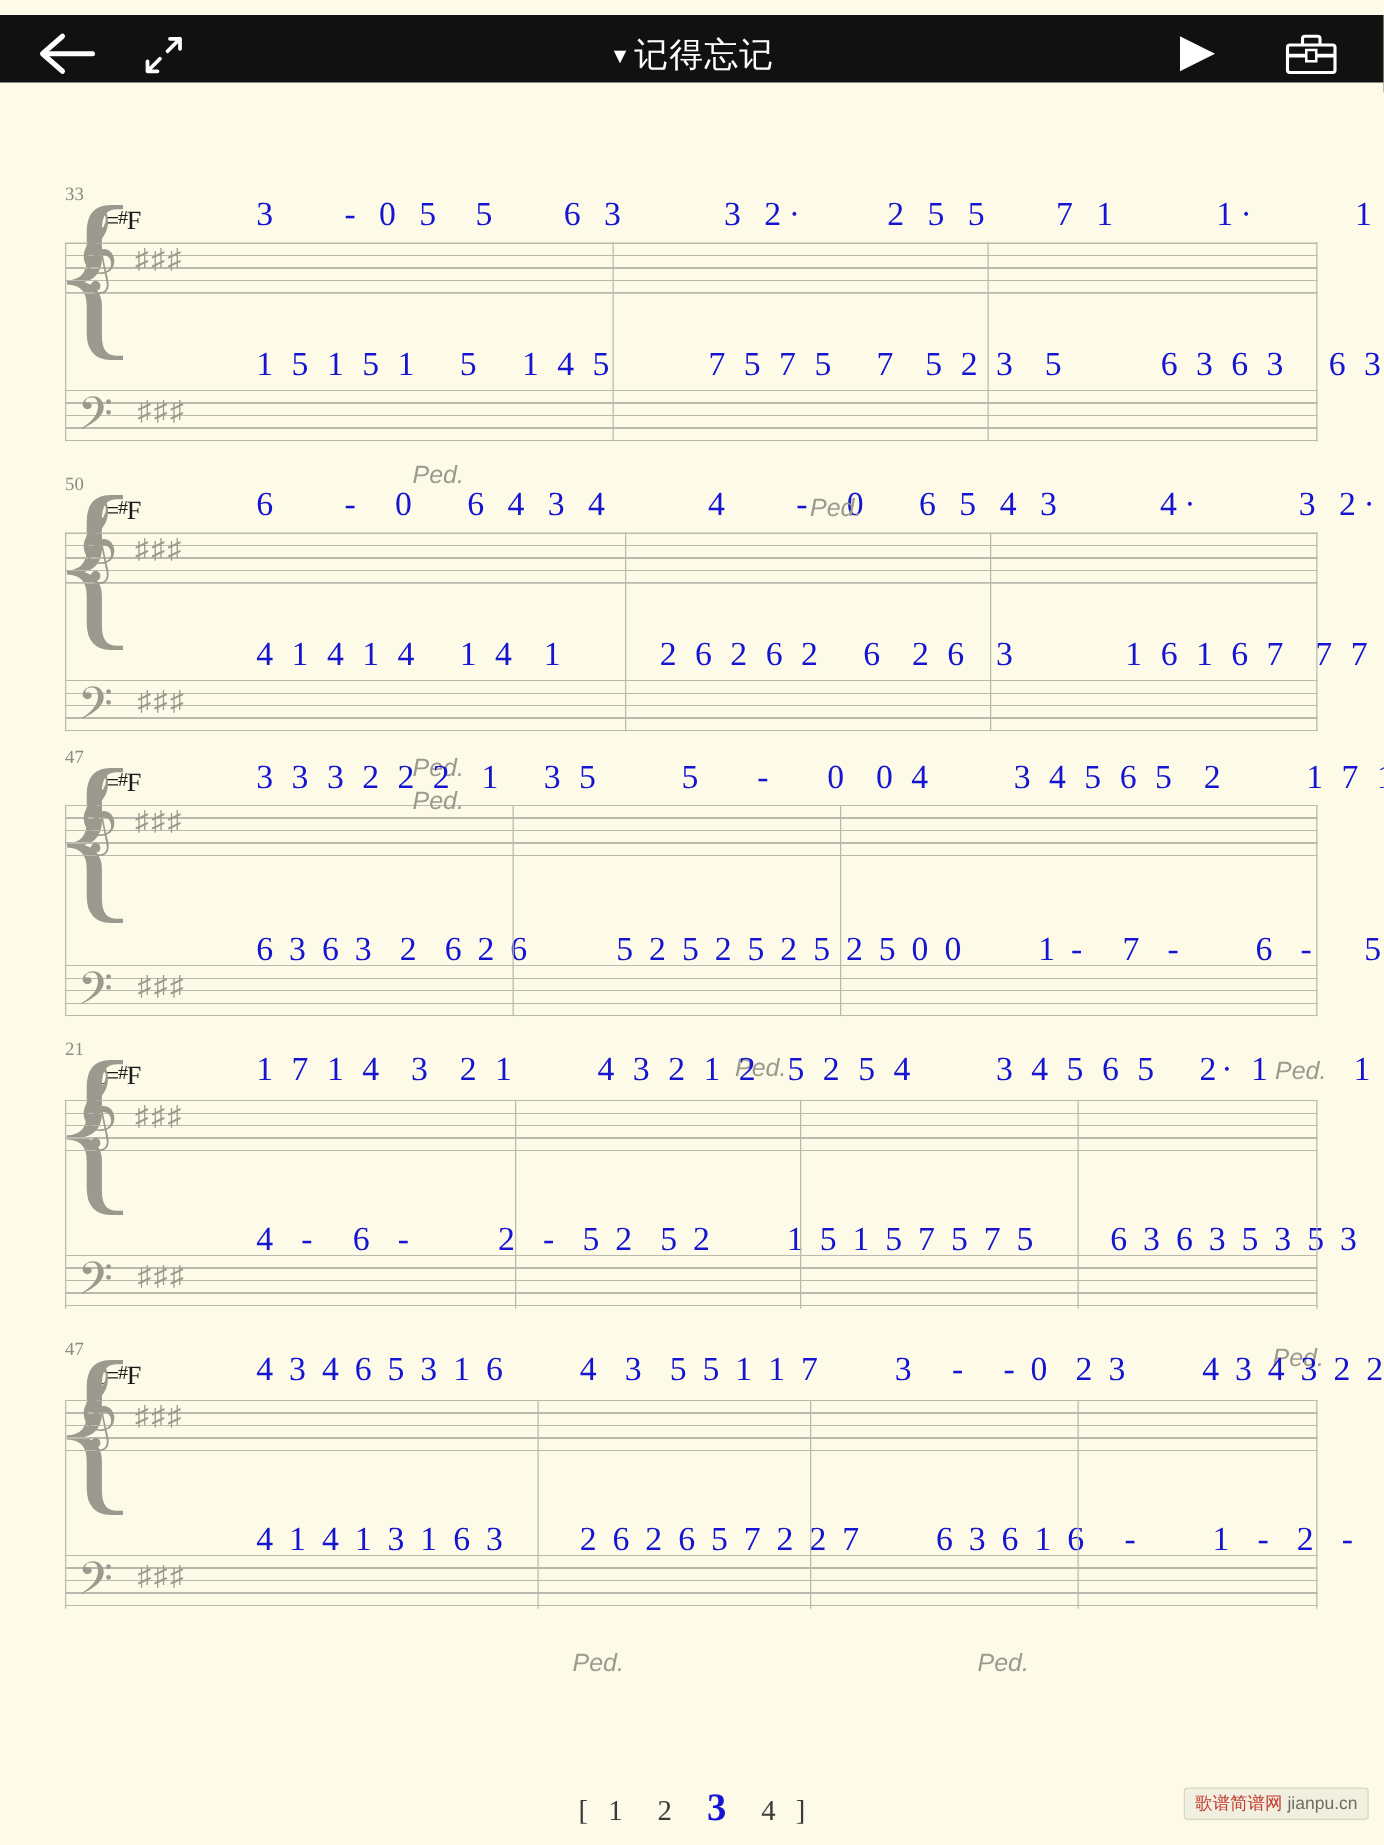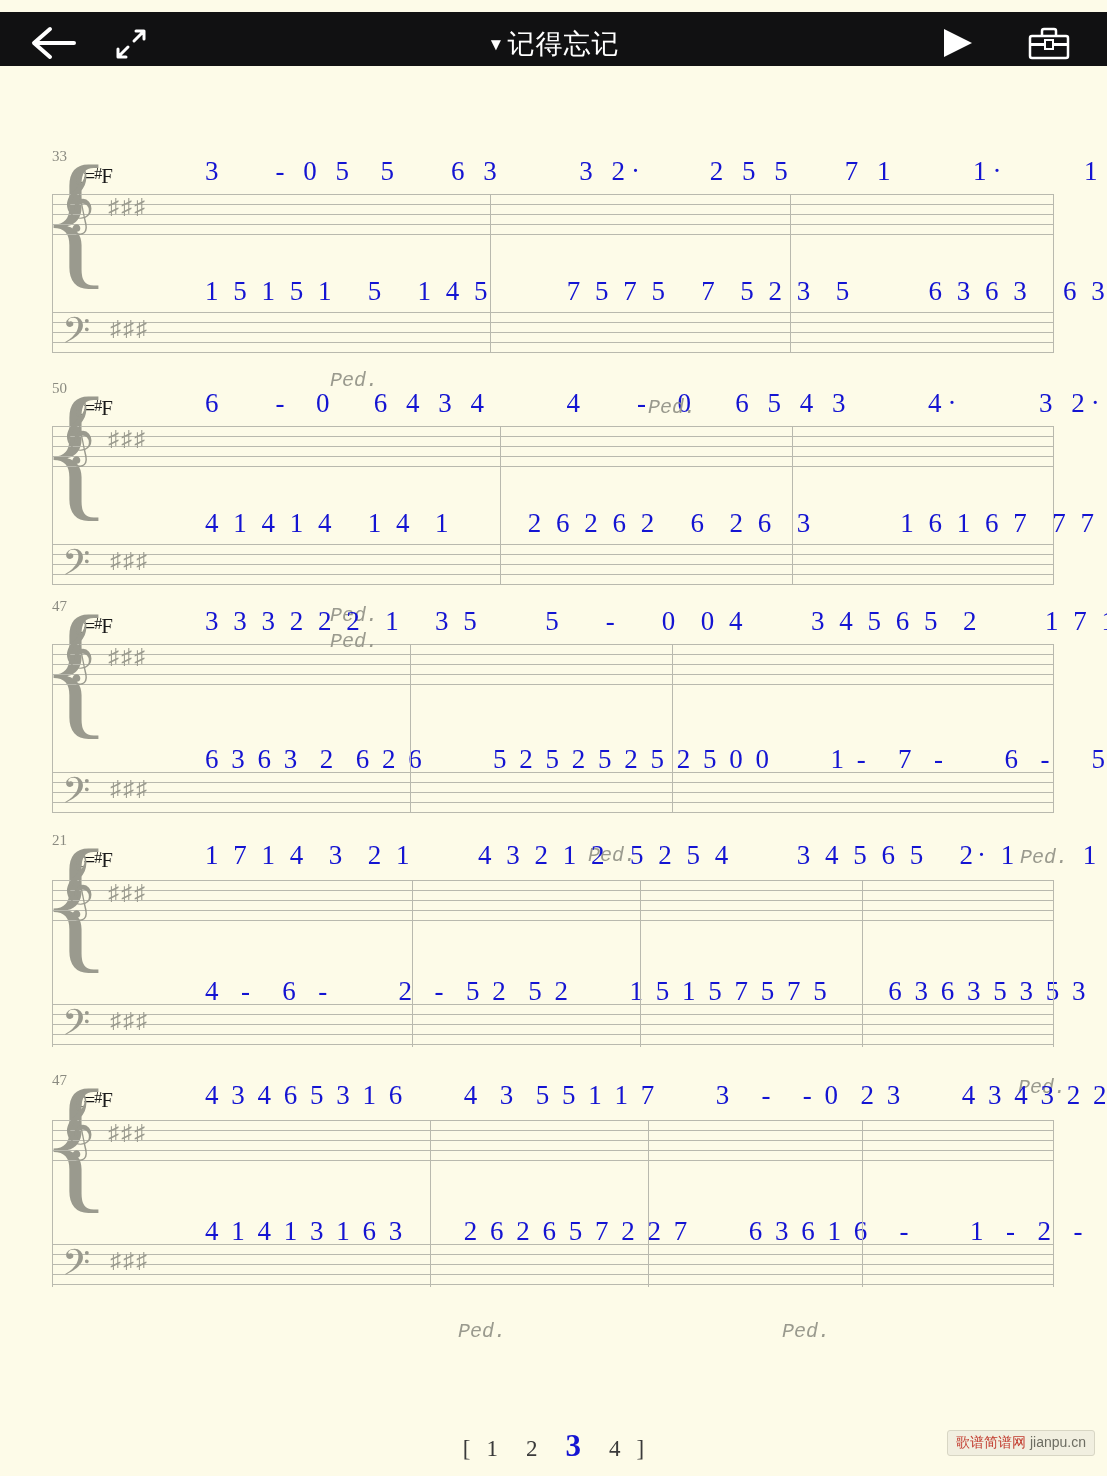--- a/index.html
+++ b/index.html
@@ -150,7 +150,7 @@
   .numrow.bass { color: #1414d2; }
   .ped {
     position: absolute;
-    font-family: Liberation Mono, monospace;
+    font-family: Liberation Sans, sans-serif;
     font-size: 20px;
     color: #9a9a8e;
     font-style: italic;

